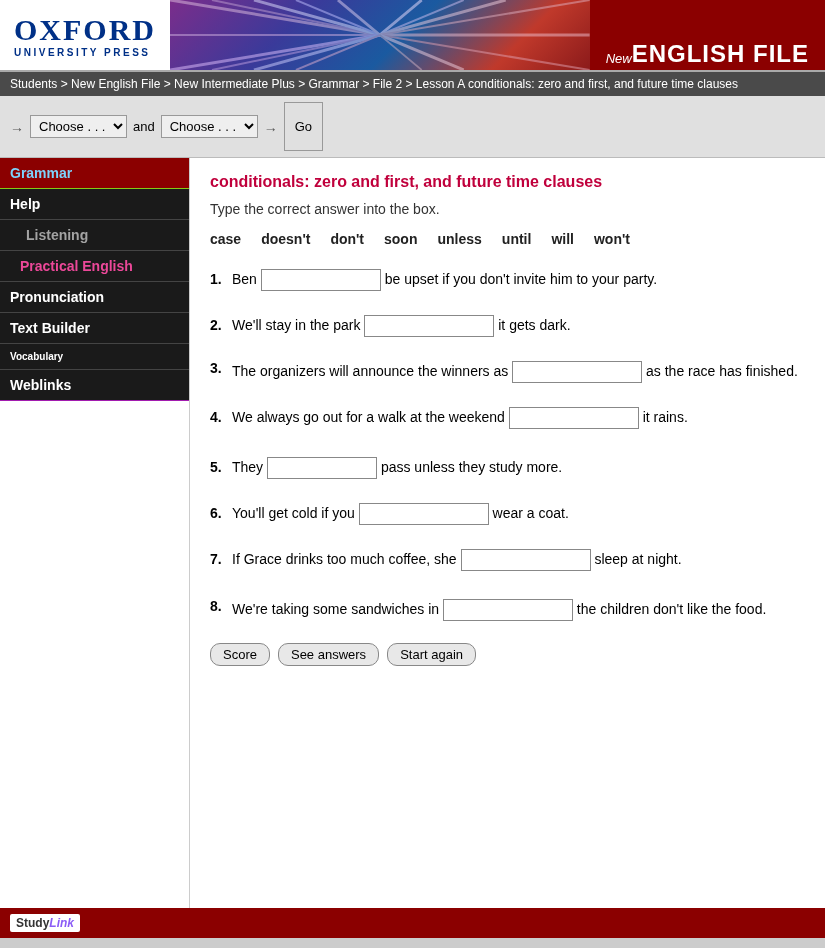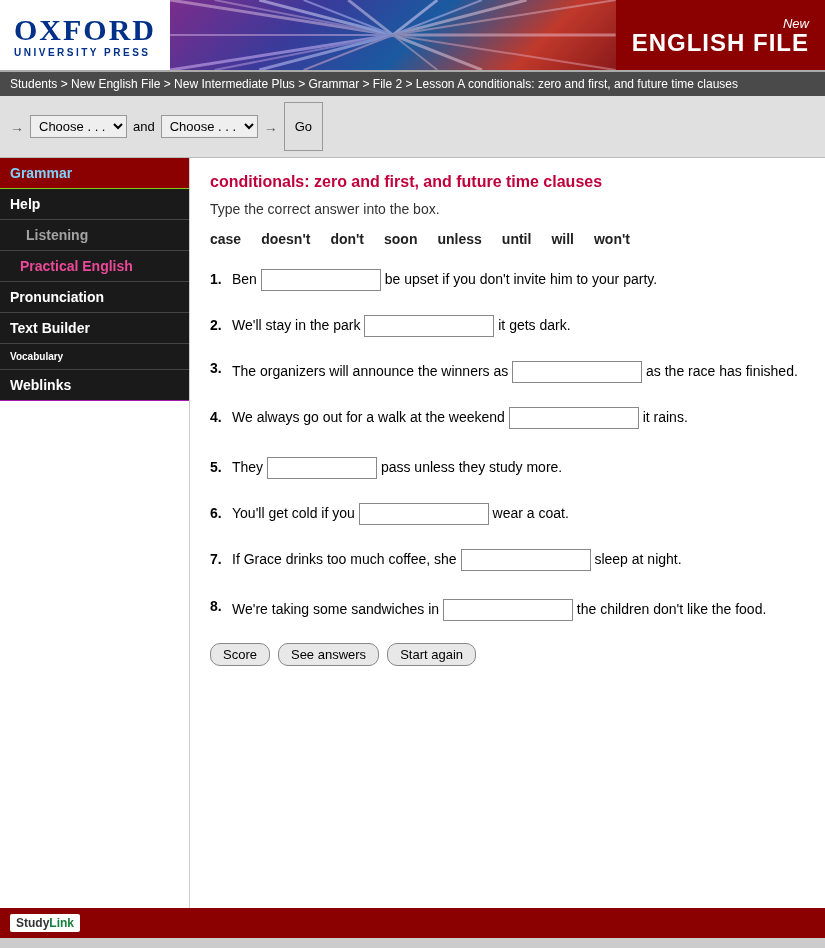--- a/index.html
+++ b/index.html
@@ -36,7 +36,7 @@
       <line x1="250" y1="35" x2="300" y2="70" stroke="#d0b0c0" stroke-width="2"></line>
     </svg>
   </div>
-  <div style="background:#8b0000; color:#fff; padding:4px 16px; display:flex; flex-direction:column; align-items:flex-end; justify-content:center; min-width:160px;">
+  <div style="background:#8b0000; color:#fff; padding:4px 16px; display:flex; flex-direction:row; align-items:flex-end; justify-content:center; min-width:160px;">
     <div style="font-size:13px; font-style:italic;">New</div>
     <div style="font-size:24px; font-weight:900; letter-spacing:1px; line-height:1;">ENGLISH FILE</div>
   </div>

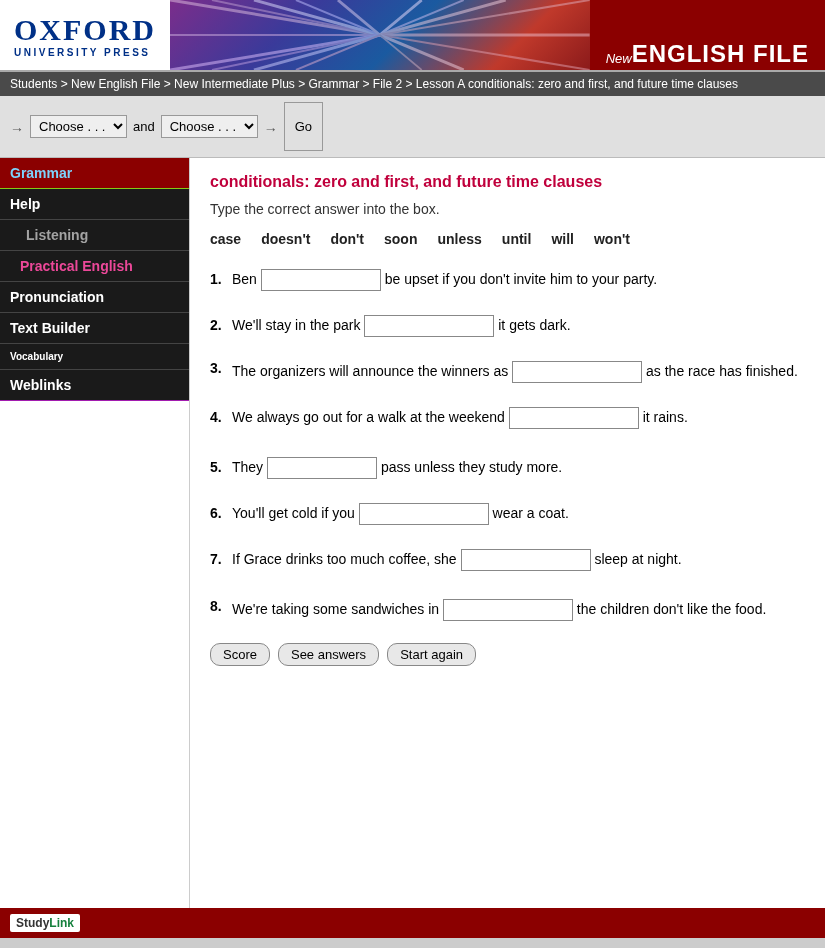--- a/index.html
+++ b/index.html
@@ -171,7 +171,7 @@
 
 <div style="background:#8b0000; padding:6px 10px;">
   <span style="background:#fff; color:#333; font-size:12px; font-weight:bold; padding:2px 6px; display:inline-block; border-radius:2px;">
-    <span>Study</span><span style="color:#15803d; ">Link</span>
+    <span>Study</span><span style="color:#8b5cf6; font-style:italic;">Link</span>
   </span>
 </div>
 

